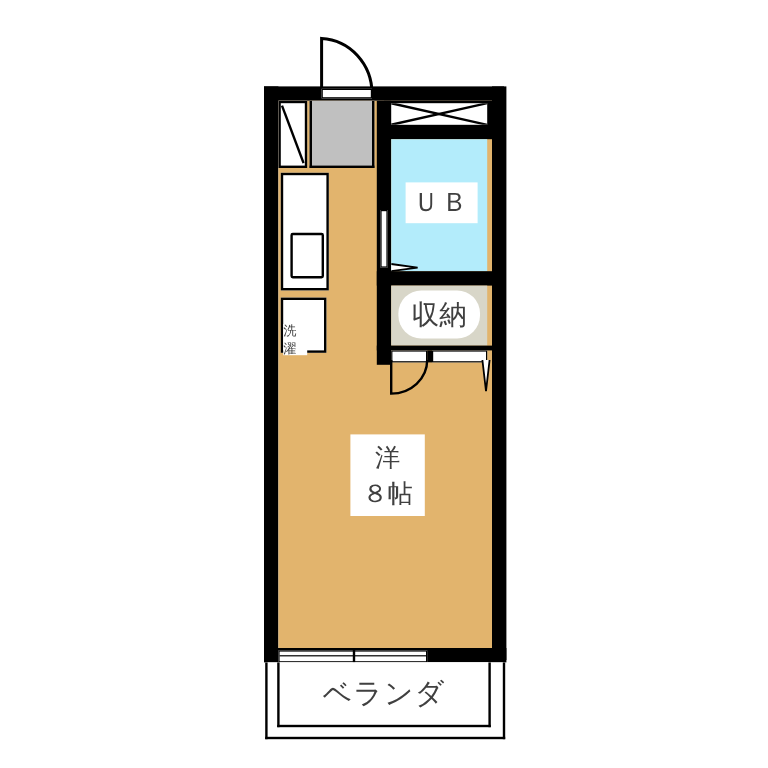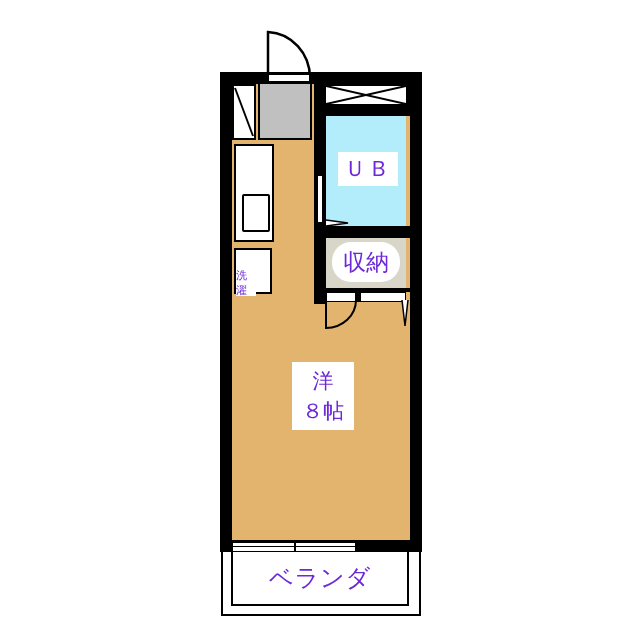--- a/index.html
+++ b/index.html
@@ -9,7 +9,7 @@
     .wall { background:#000; }
     .floor { background:#e2b46d; }
     .label { display:flex; align-items:center; justify-content:center;
-             background:#fff; color:#6d28d9; }
+             background:#fff; color:#404040; }
   </style>
 </head>
 <body>

